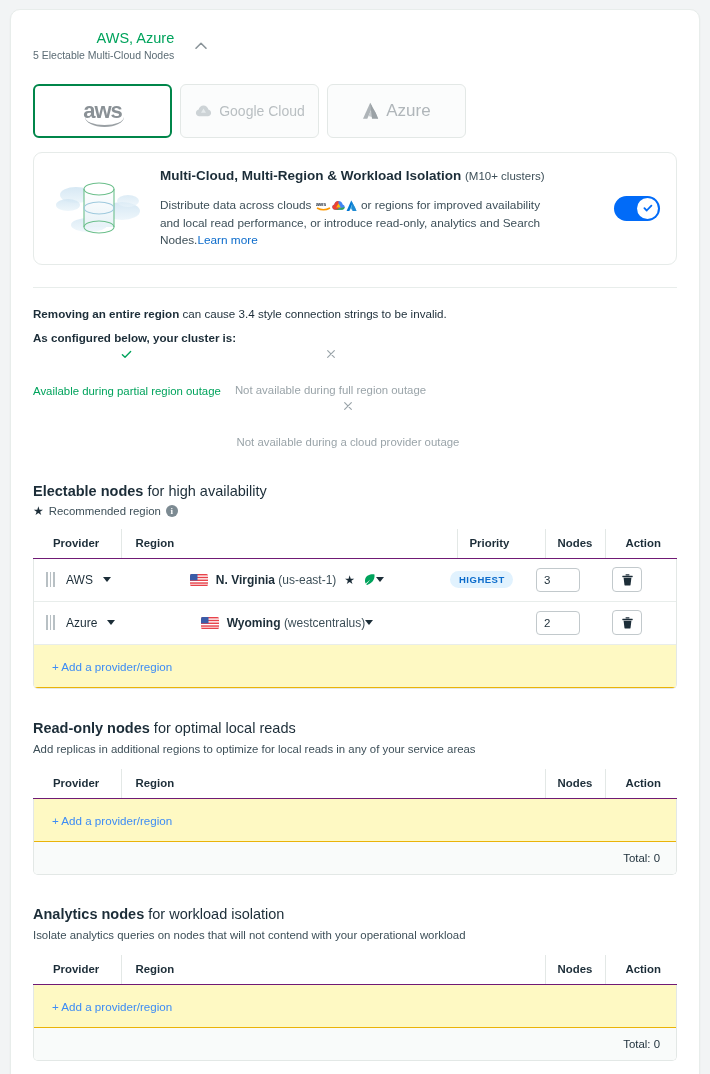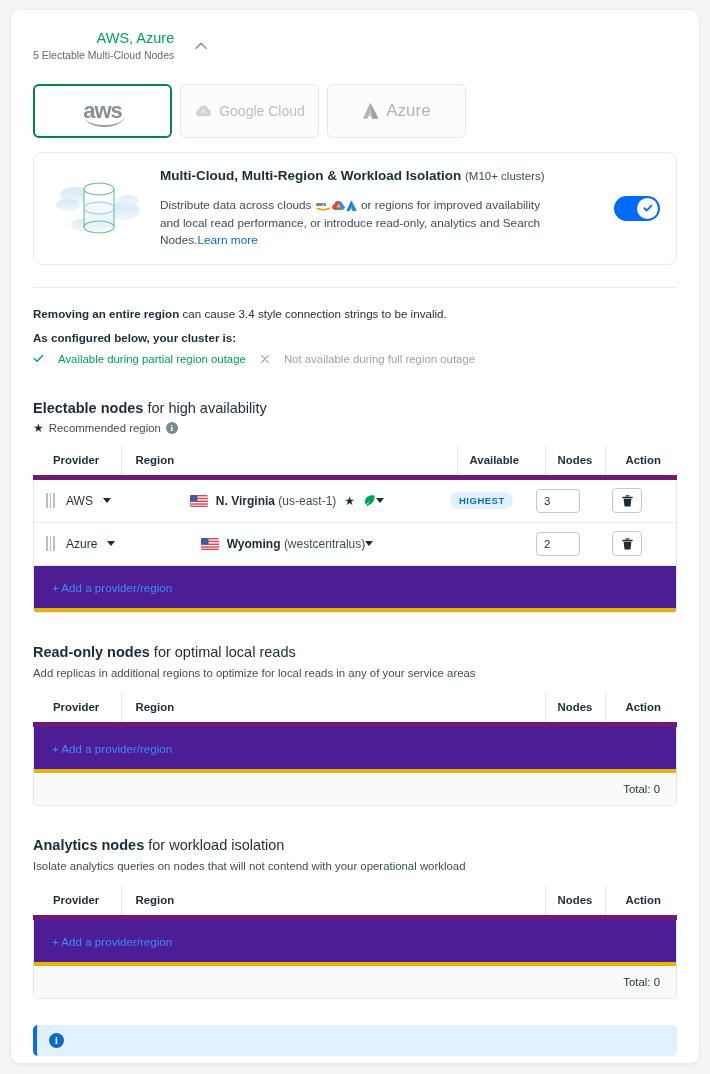--- a/index.html
+++ b/index.html
@@ -82,7 +82,7 @@
   .st-line1 b { font-weight: 700; }
   .st-line2 { font-size: 11.6px; font-weight: 700; color: #1c2d38; margin-top: 9px; }
   .st-items { margin-top: 5px; display: flex; flex-wrap: wrap; align-items: center; gap: 0; }
-  .st-it { font-size: 11.4px; display: inline-flex; align-items: center; gap: 14px; margin-right: 14px; line-height: 20px; }
+  .st-it { font-size: 11.4px; display: inline-flex; align-items: center; gap: 21px; margin-right: 14px; line-height: 20px; flex-direction: column; }
   .st-ok { color: #00a35c; }
   .st-no { color: #9aa4a9; }
 

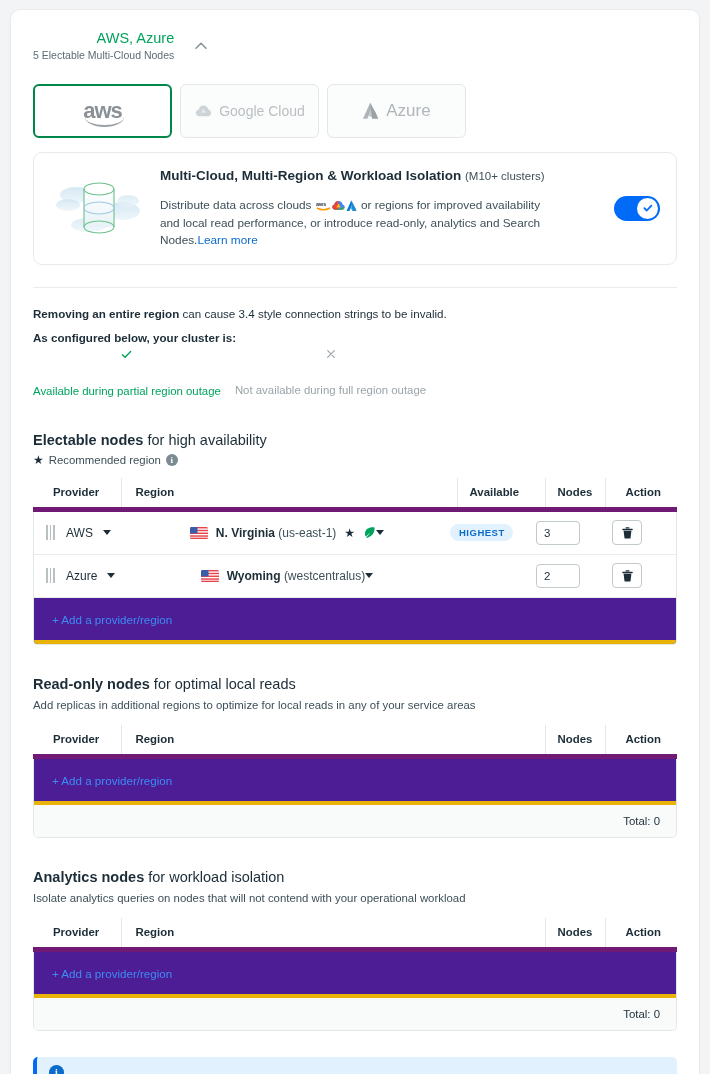--- a/index.html
+++ b/index.html
@@ -283,6 +283,12 @@
         </svg>
         <span>Not available during full region outage</span>
       </span>
+      <span class="st-it st-no" style="width:100%;">
+        <svg width="10" height="10" viewBox="0 0 12 12">
+          <path d="M2 2 L10 10 M10 2 L2 10" fill="none" stroke="#9aa4a9" stroke-width="1.4" stroke-linecap="round"></path>
+        </svg>
+        <span>Not available during a cloud provider outage</span>
+      </span>
     </div>
   </div>
 

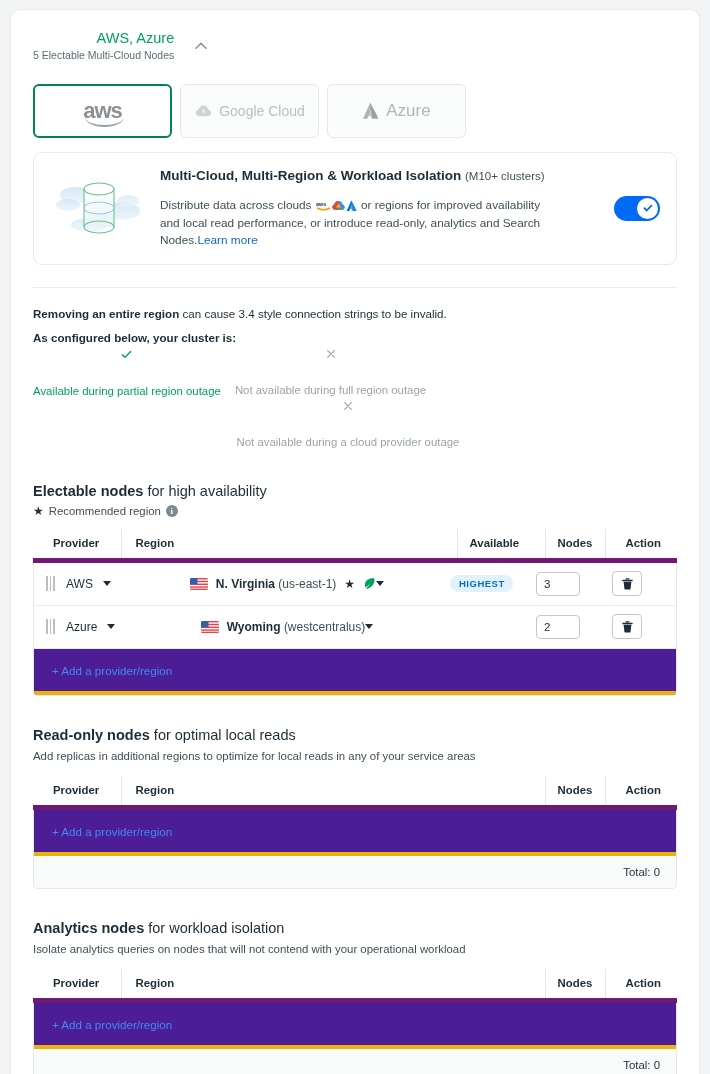--- a/index.html
+++ b/index.html
@@ -102,7 +102,7 @@
   table.tbl { width: 100%; border-collapse: collapse; margin-top: 12px; table-layout: fixed; }
   table.tbl th {
     font-size: 11.4px; font-weight: 700; color: #1c2d38; text-align: left;
-    padding: 8px 0 9px 0; border-bottom: 5px solid #701a75; vertical-align: bottom;
+    padding: 8px 0 9px 0; border-bottom: 1px solid #701a75; vertical-align: bottom;
   }
   .v-sep { border-left: 1px solid #e3e8e6; }
   .tbl .c-prov { width: 88px; padding-left: 20px; }

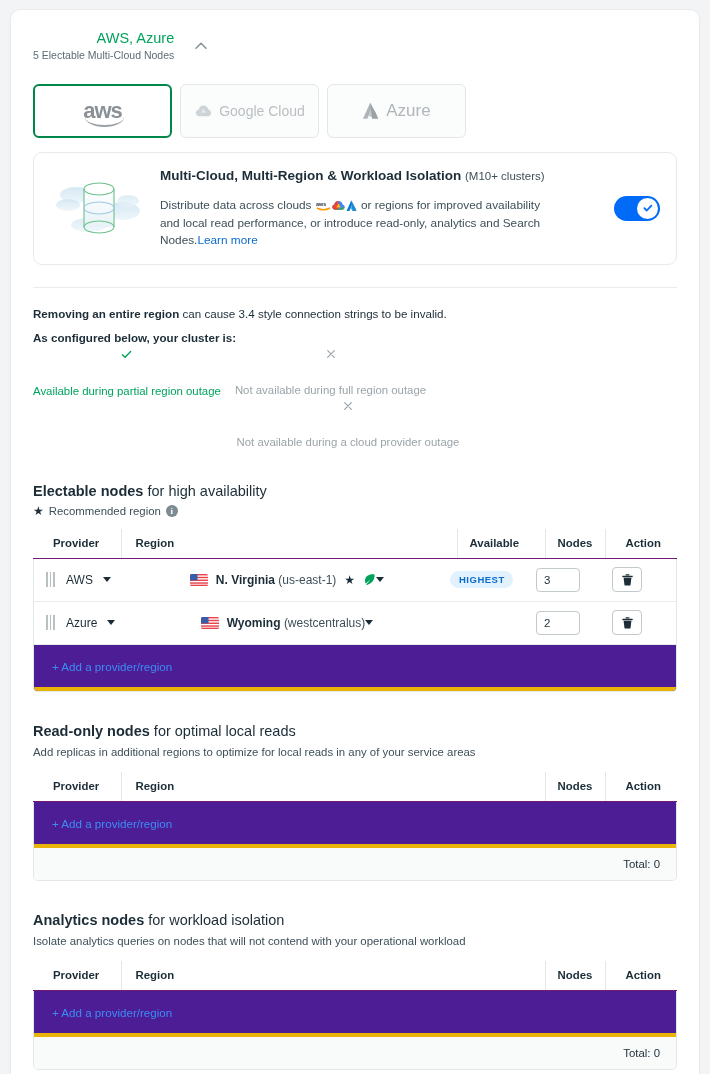--- a/index.html
+++ b/index.html
@@ -307,7 +307,7 @@
             <tr>
         <th class="c-prov">Provider</th>
         <th class="c-reg v-sep">Region</th>
-        <th class="c-pri v-sep">Available</th>
+        <th class="c-pri v-sep">Priority</th>
         <th class="c-nod v-sep">Nodes</th>
         <th class="c-act v-sep">Action</th>
       </tr>

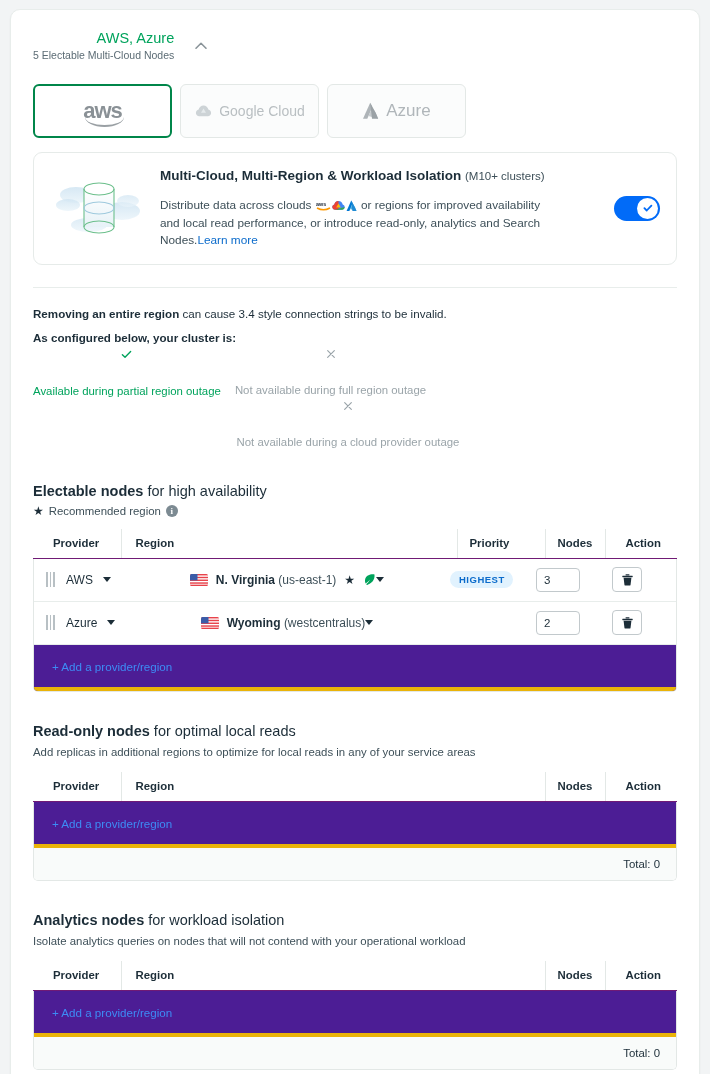--- a/index.html
+++ b/index.html
@@ -142,7 +142,7 @@
     width: 30px; height: 25px; border: 1px solid #c2c9cc; border-radius: 4px; background: #fff;
     display: flex; align-items: center; justify-content: center; cursor: pointer;
   }
-  .addrow { background: #4c1d95; border-bottom: 4px solid #eab308; padding: 12px 0 12px 18px; }
+  .addrow { background: #fef9c3; border-bottom: 1px solid #eab308; padding: 12px 0 12px 18px; }
   .addlink { font-size: 11.6px; color: #3d8cf5; cursor: pointer; }
   .totrow { background: #f9fbfa; padding: 10px 16px; text-align: right; font-size: 11.4px; color: #1c2d38; }
 

